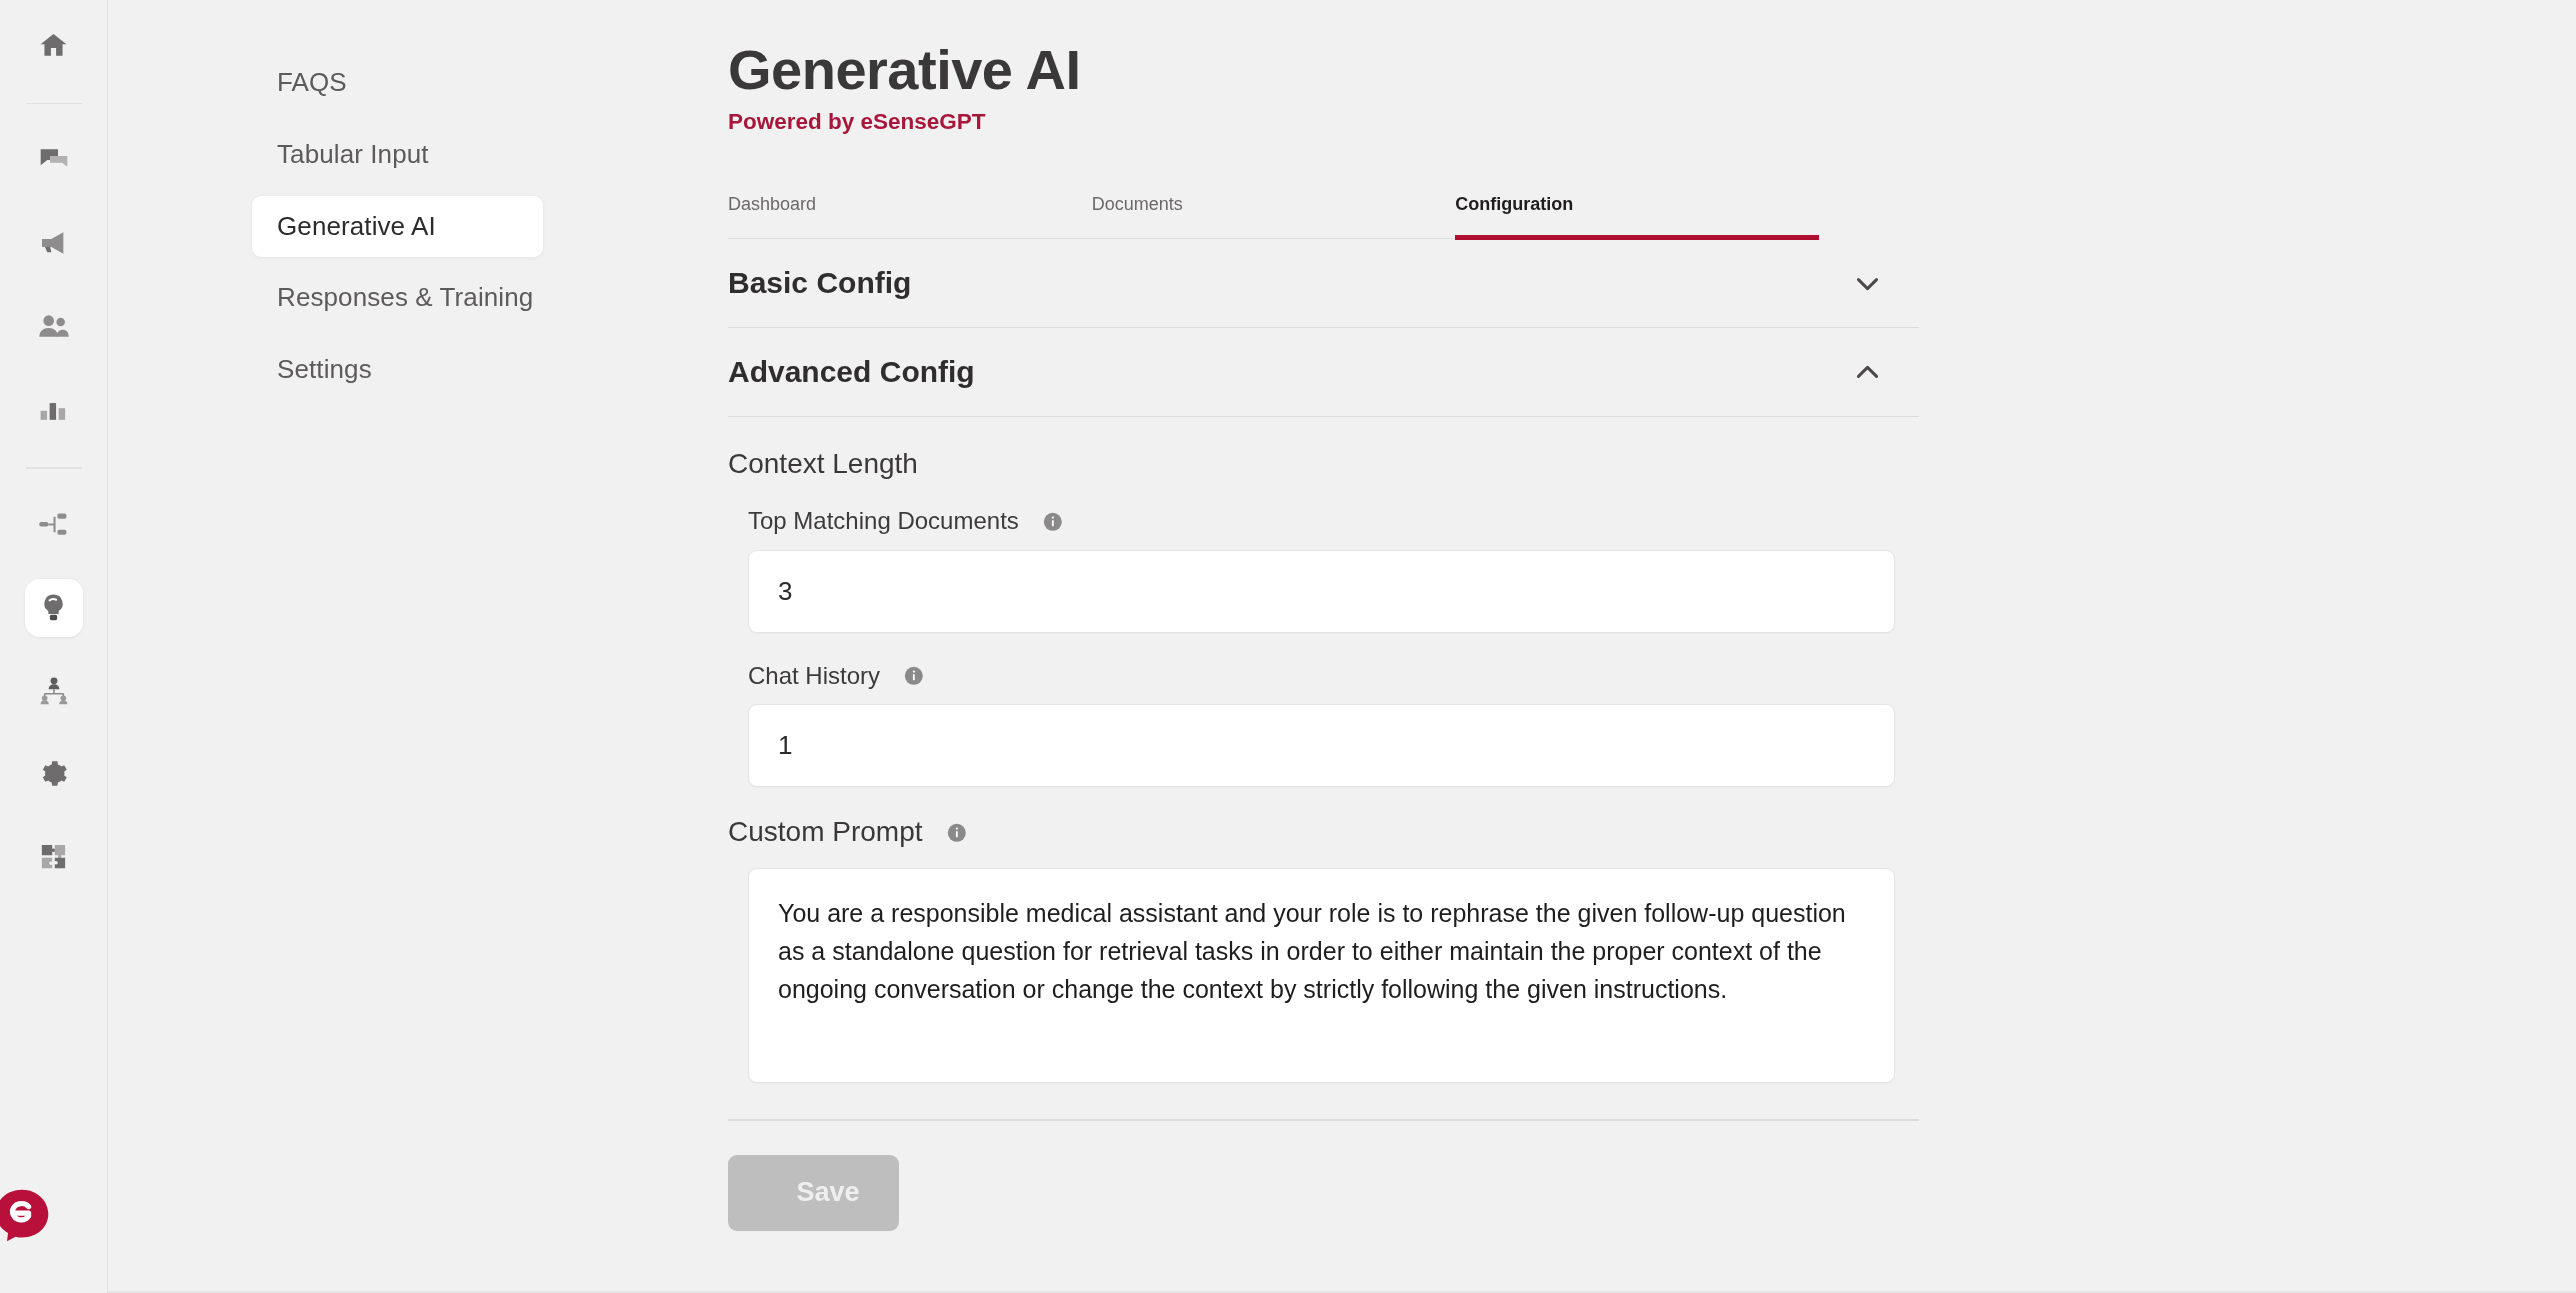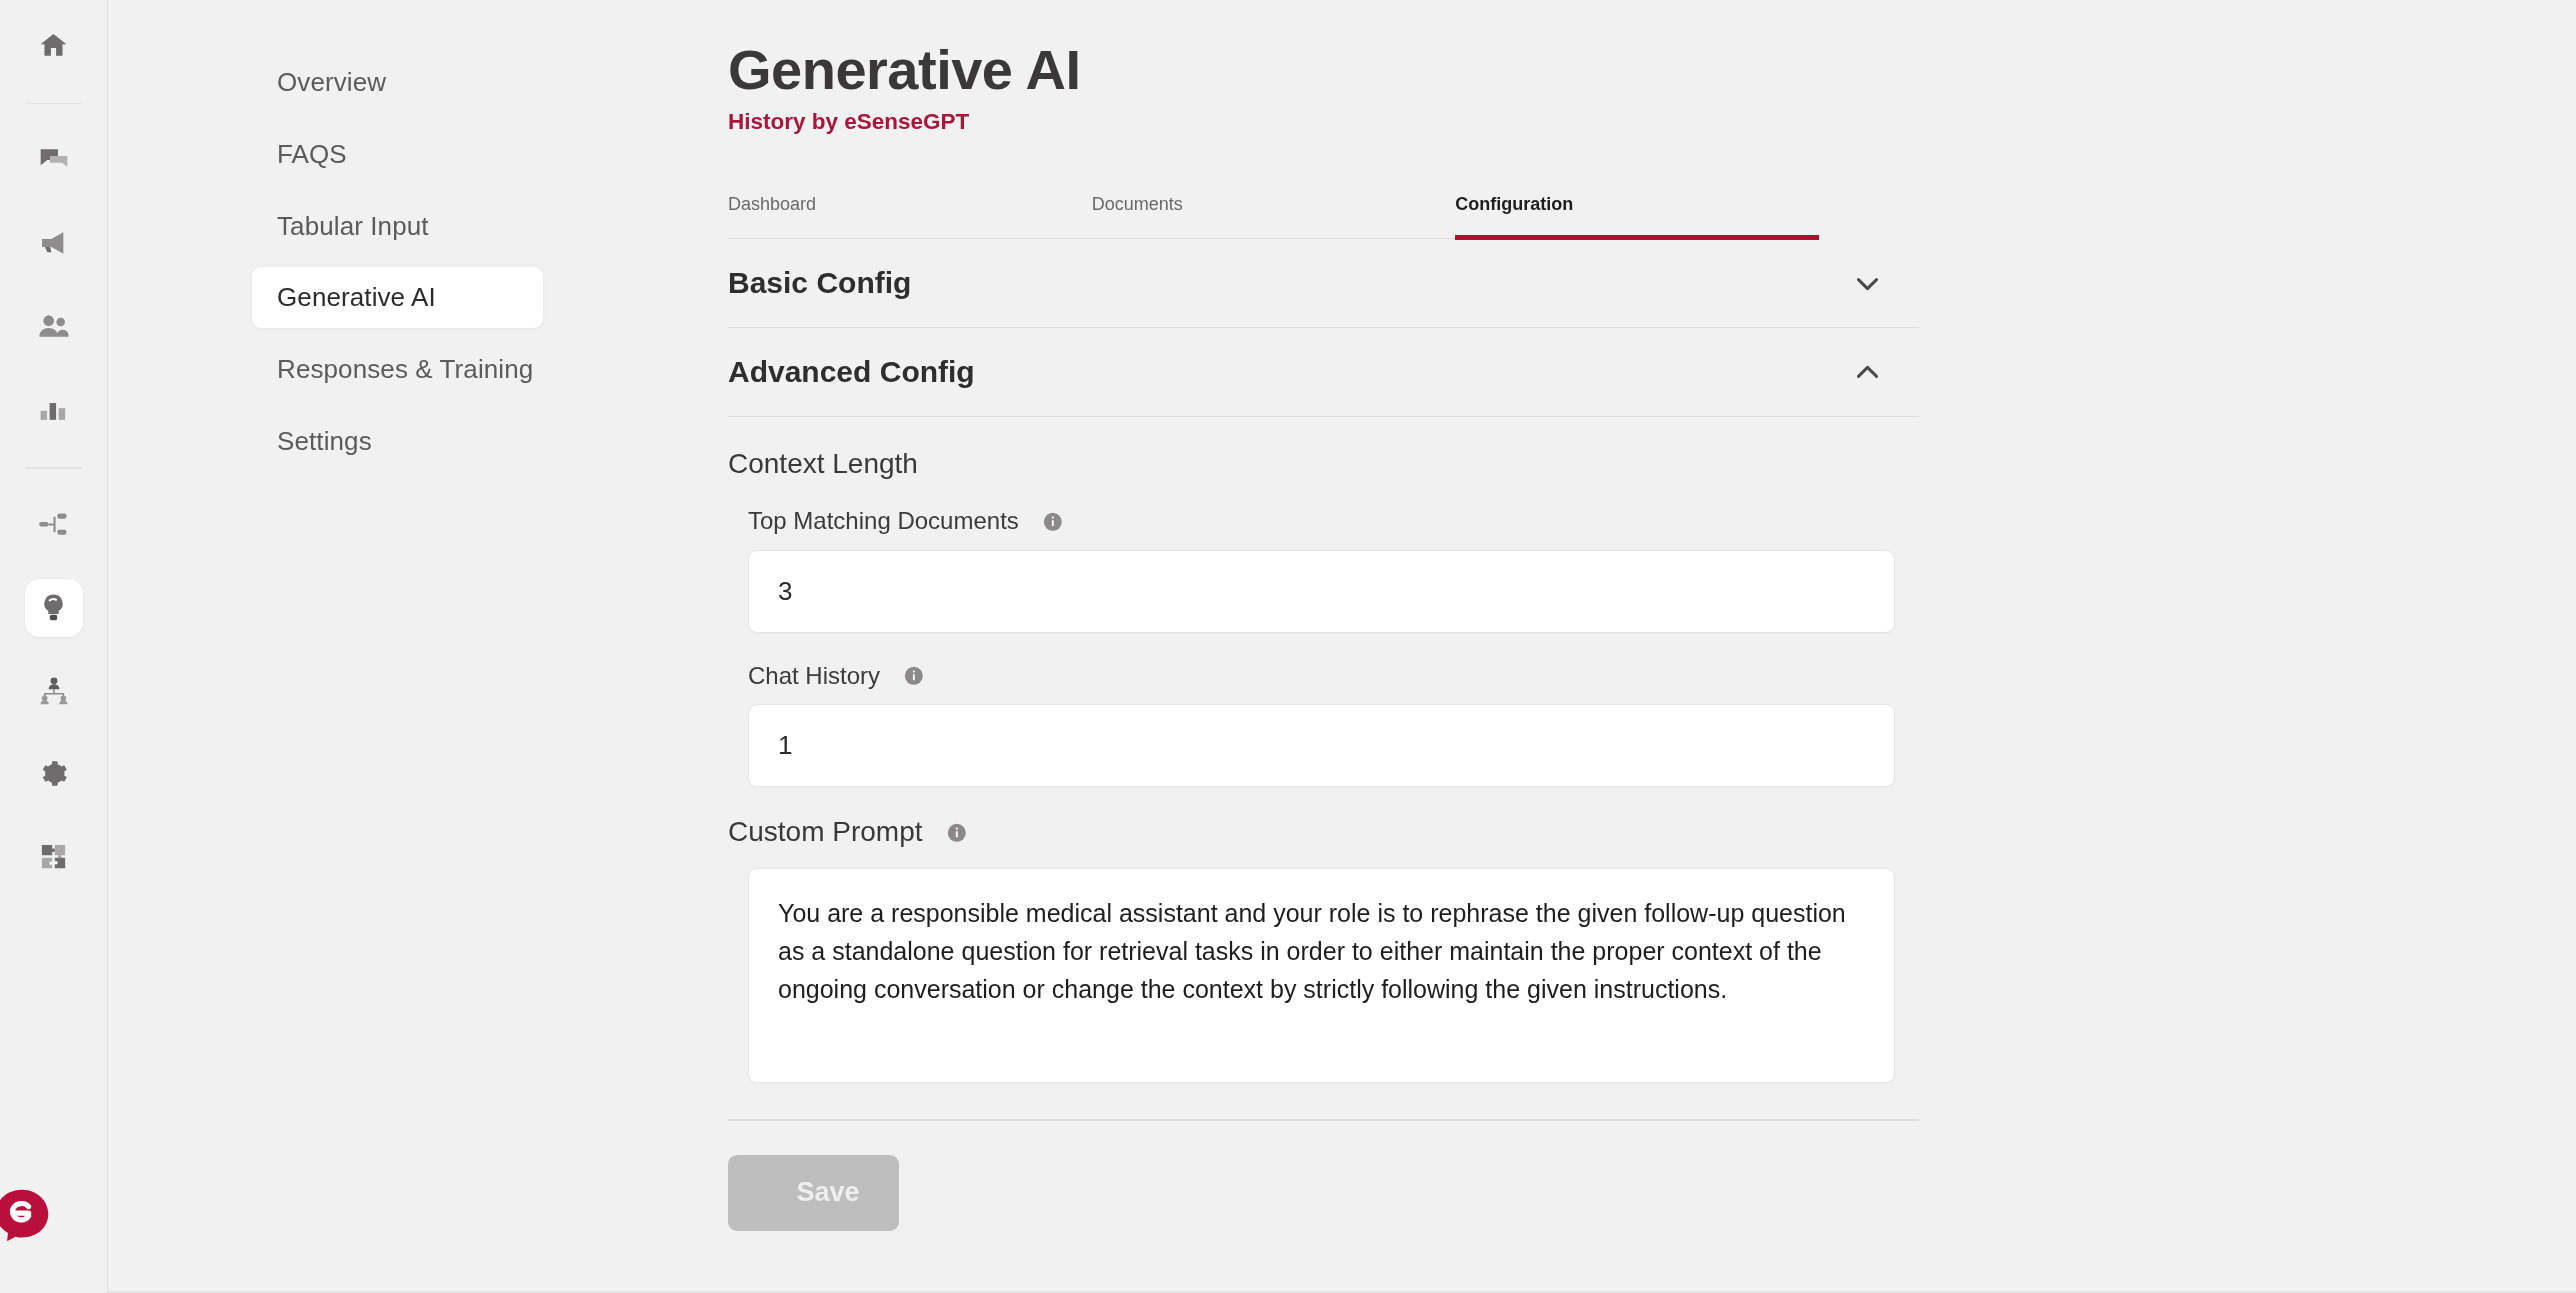--- a/index.html
+++ b/index.html
@@ -269,9 +269,6 @@
   </div>
 
   <div class="sidebar">
-    <div class="nav-item">
-      <span>Overview</span>
-    </div>
     <div class="nav-item">
       <span>FAQS</span>
     </div>

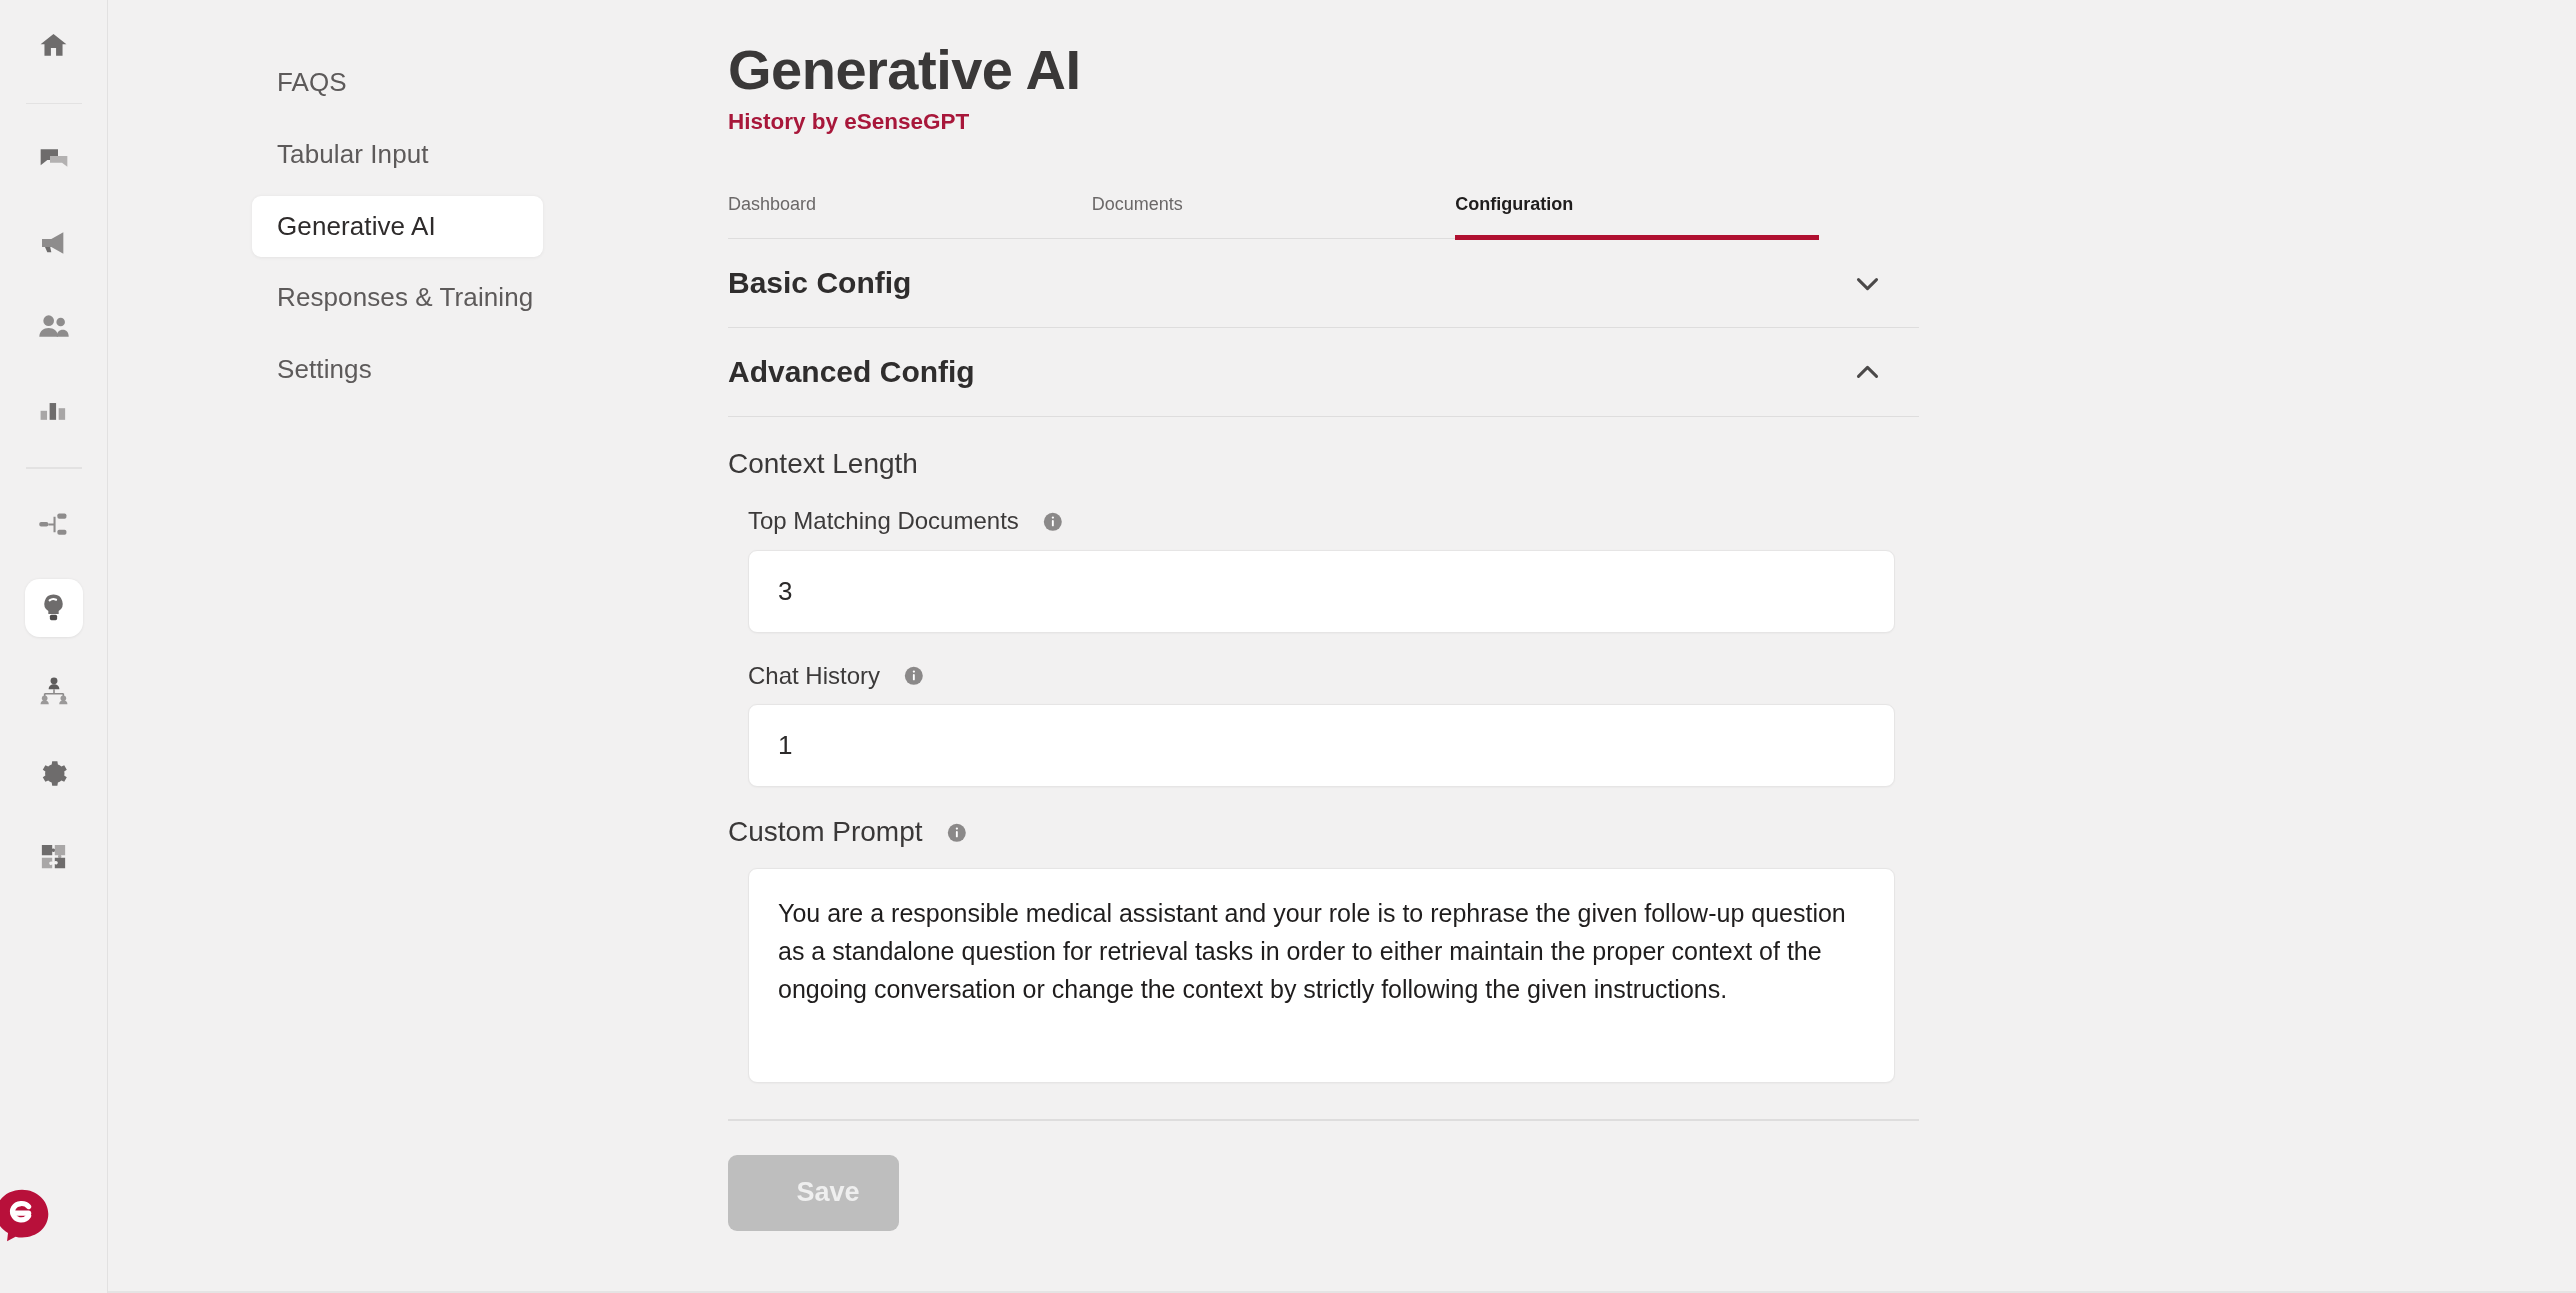--- a/index.html
+++ b/index.html
@@ -290,7 +290,7 @@
 
     <div class="page-head">
       <div class="page-title">Generative AI</div>
-      <div class="powered"><span>History by </span><span class="brand">eSenseGPT</span></div>
+      <div class="powered"><span>Powered by </span><span class="brand">eSenseGPT</span></div>
     </div>
 
     <div class="tabs">

